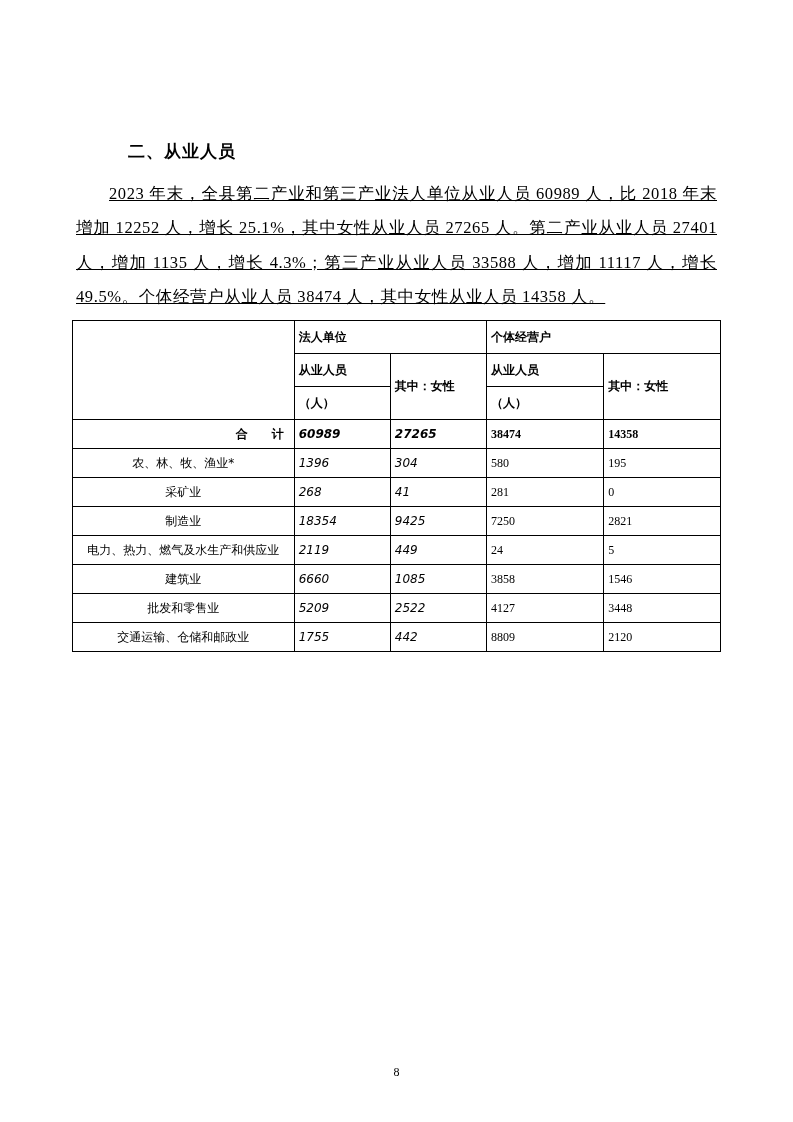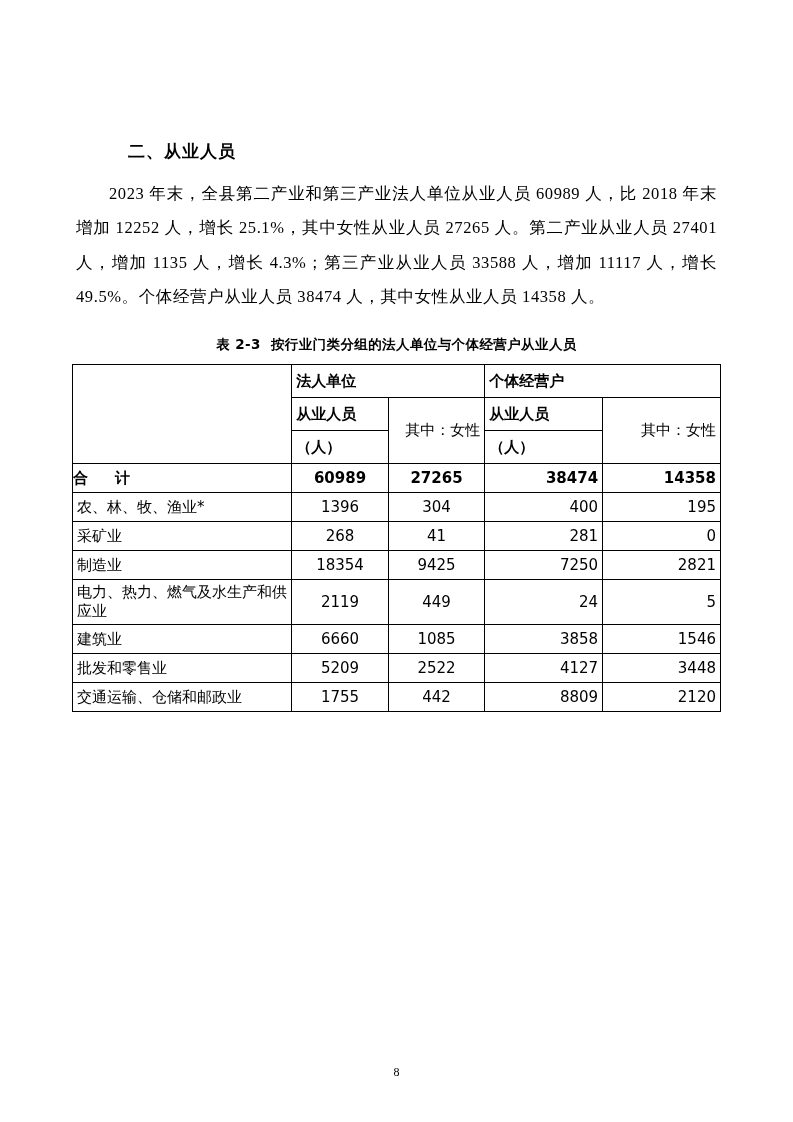--- a/index.html
+++ b/index.html
@@ -39,6 +39,7 @@
     text-indent: 2em;
     letter-spacing: 0.6px;
     padding: 0 4px;
+    text-decoration: underline;
   }
   .table-caption {
     font-family: "DejaVu Sans", "Liberation Sans", sans-serif;

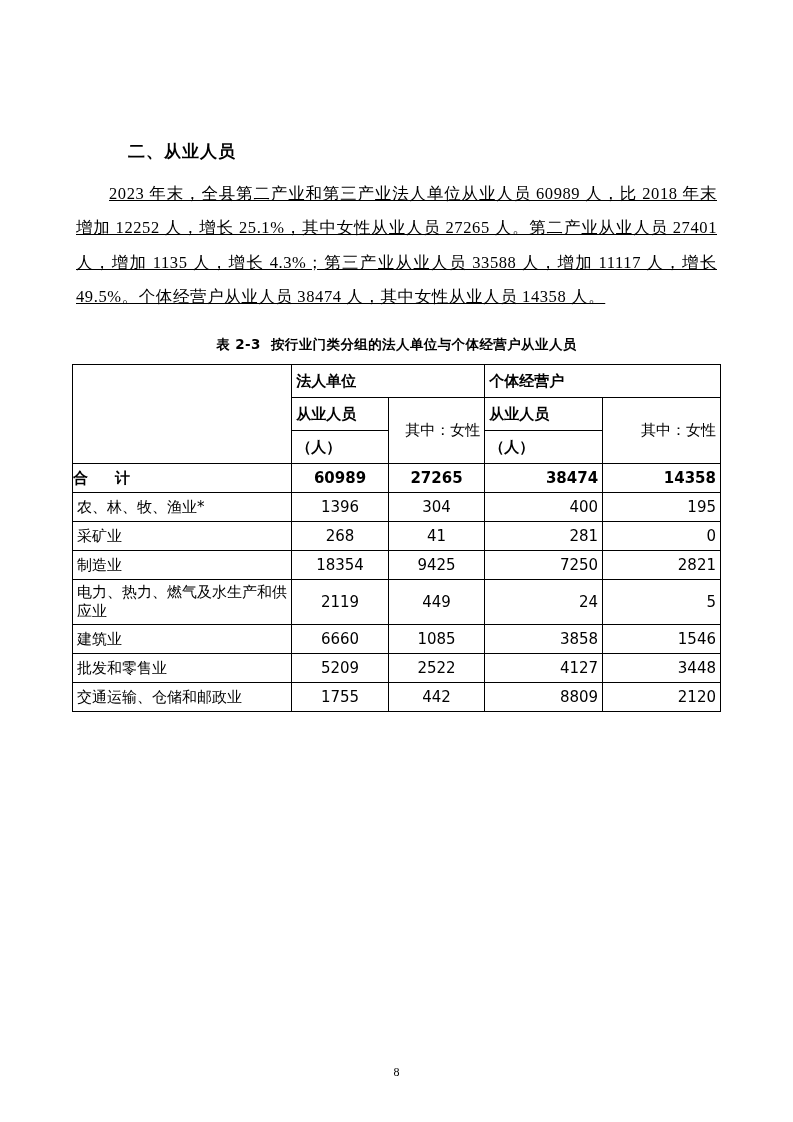--- a/index.html
+++ b/index.html
@@ -116,9 +116,6 @@
 
   <p class="body-text">2023 年末，全县第二产业和第三产业法人单位从业人员 60989 人，比 2018 年末增加 12252 人，增长 25.1%，其中女性从业人员 27265 人。第二产业从业人员 27401 人，增加 1135 人，增长 4.3%；第三产业从业人员 33588 人，增加 11117 人，增长 49.5%。个体经营户从业人员 38474 人，其中女性从业人员 14358 人。</p>
 
-  <div class="table-caption">
-    <span class="cap-num">表 2-3</span><span>按行业门类分组的法人单位与个体经营户从业人员</span>
-  </div>
 
   <table class="data">
     <tbody>

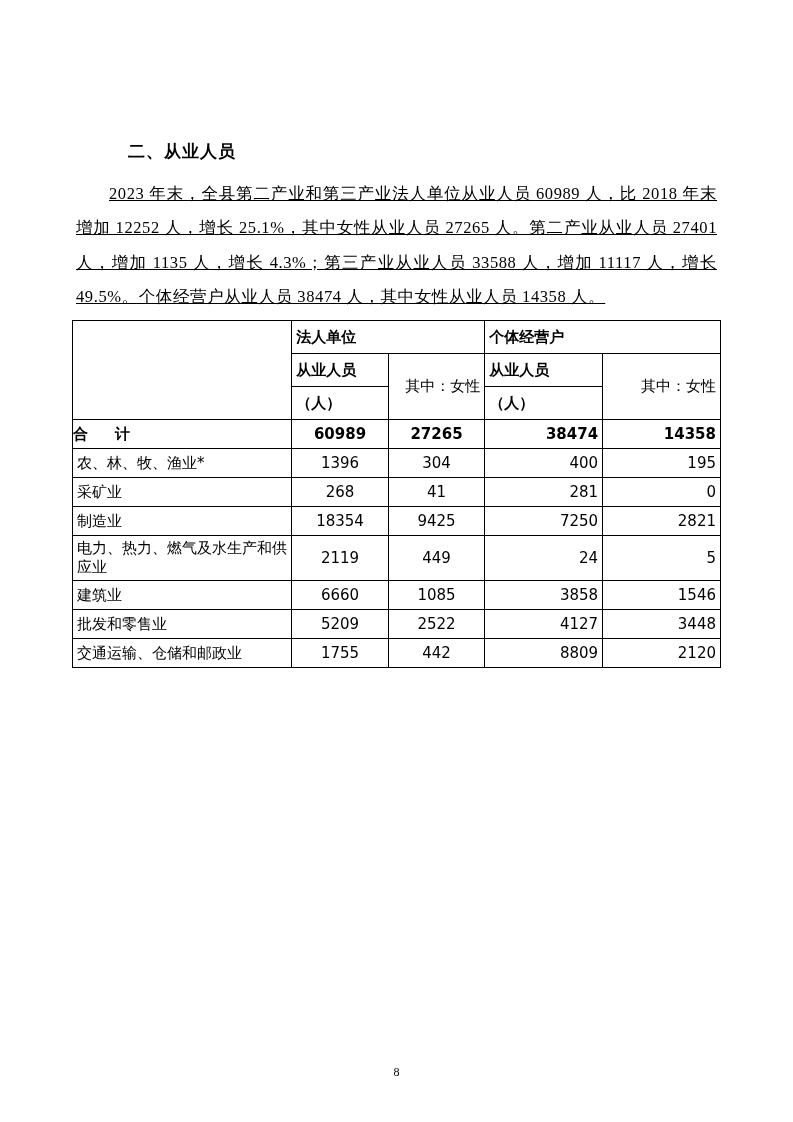--- a/index.html
+++ b/index.html
@@ -56,7 +56,7 @@
     border-collapse: collapse;
     width: 100%;
     font-family: "DejaVu Sans", "Liberation Sans", sans-serif;
-    font-size: 15px;
+    font-size: 12px;
   }
   table.data td, table.data th {
     border: 1px solid #000000;

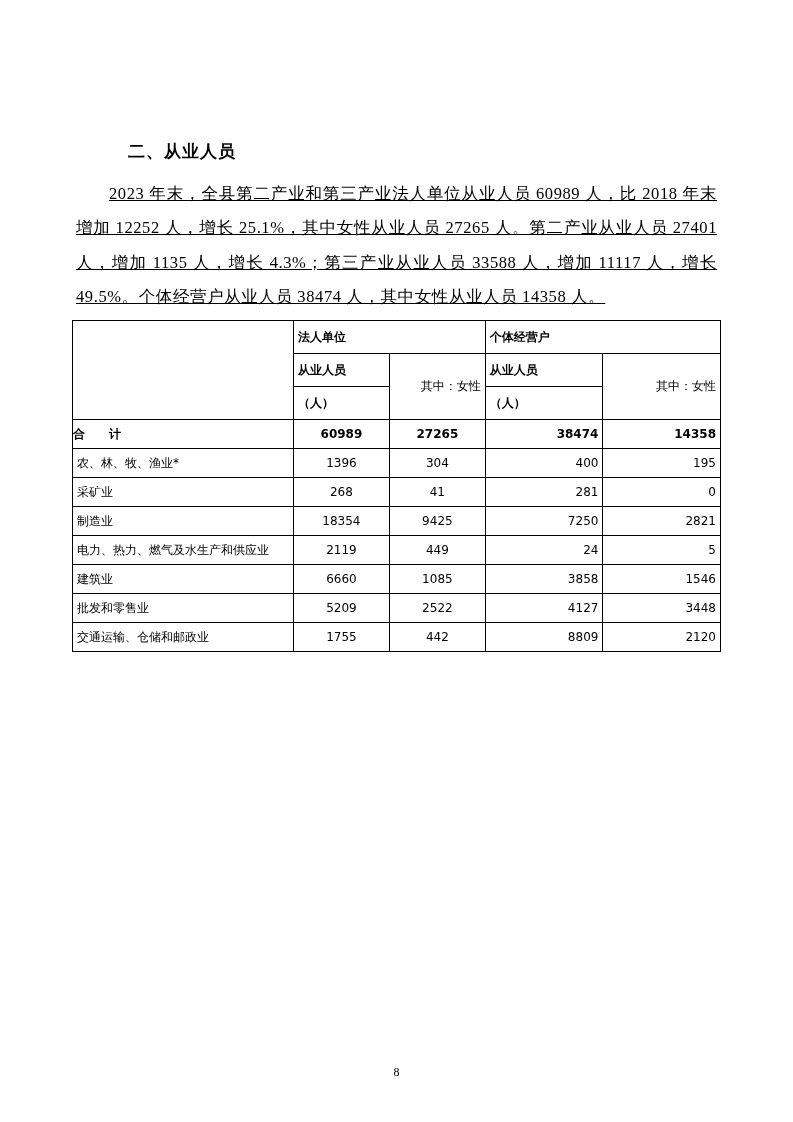--- a/index.html
+++ b/index.html
@@ -69,8 +69,8 @@
     padding-left: 8px;
   }
   .hdr-sub {
-    text-align: right;
-    font-weight: normal;
+    text-align: left;
+    font-weight: bold;
   }
   .col-name {
     width: 232px;

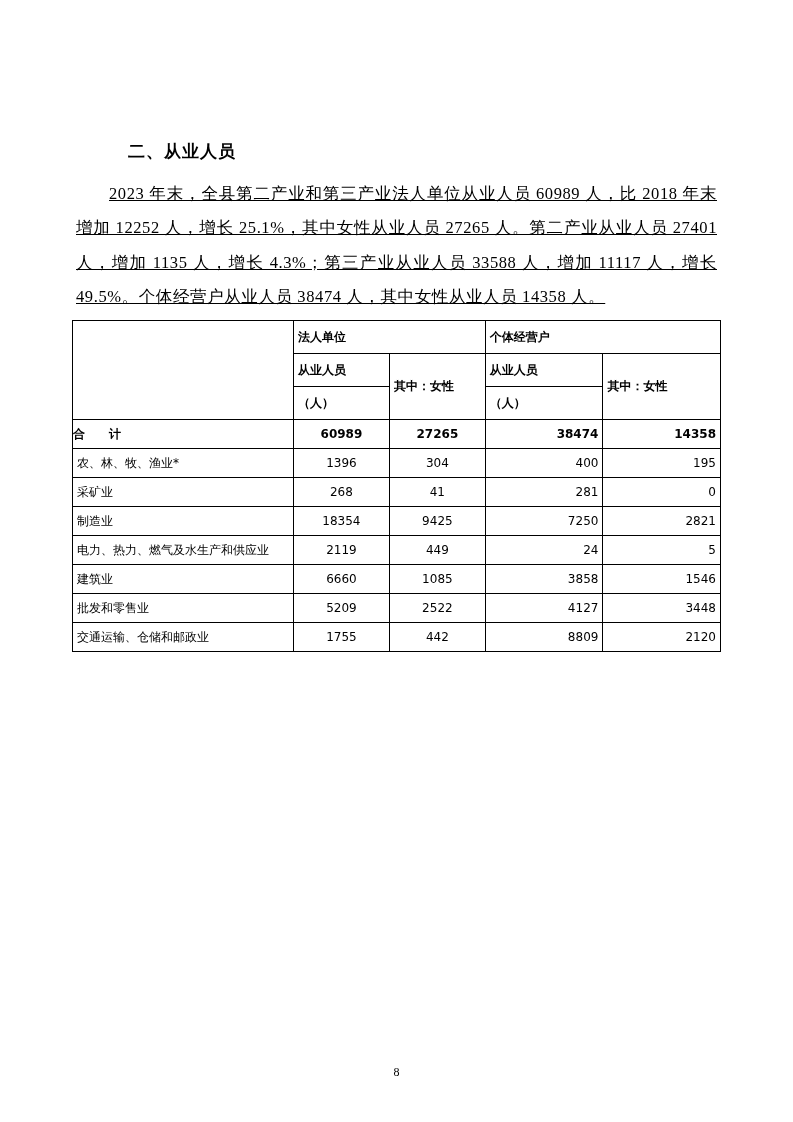--- a/index.html
+++ b/index.html
@@ -89,7 +89,7 @@
     font-weight: bold;
   }
   .row-total .col-name {
-    text-align: left;
+    text-align: right;
     letter-spacing: 6px;
     padding-left: 0;
   }

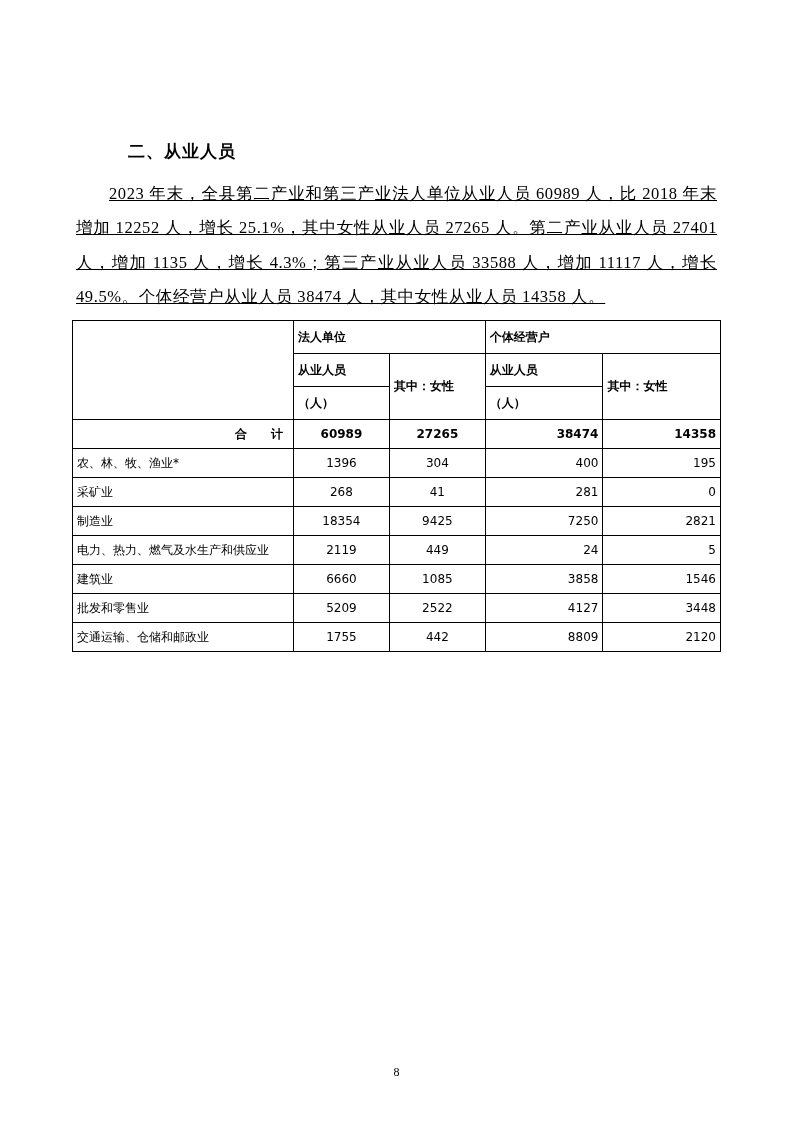--- a/index.html
+++ b/index.html
@@ -79,7 +79,7 @@
   }
   .col-num {
     width: 92px;
-    text-align: center;
+    font-style: italic;
   }
   .col-num-wide {
     width: 116px;

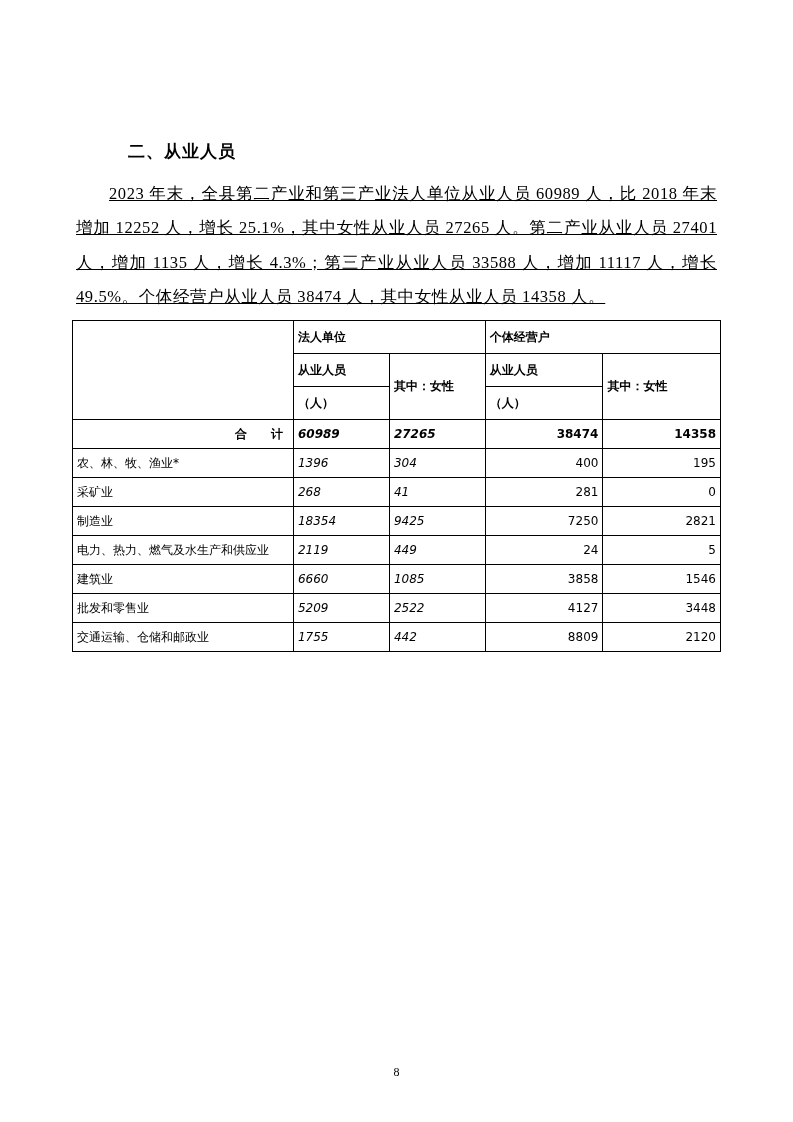--- a/index.html
+++ b/index.html
@@ -83,7 +83,8 @@
   }
   .col-num-wide {
     width: 116px;
-    text-align: right;
+    text-align: left;
+    font-family: Liberation Serif, serif;
   }
   .row-total td {
     font-weight: bold;

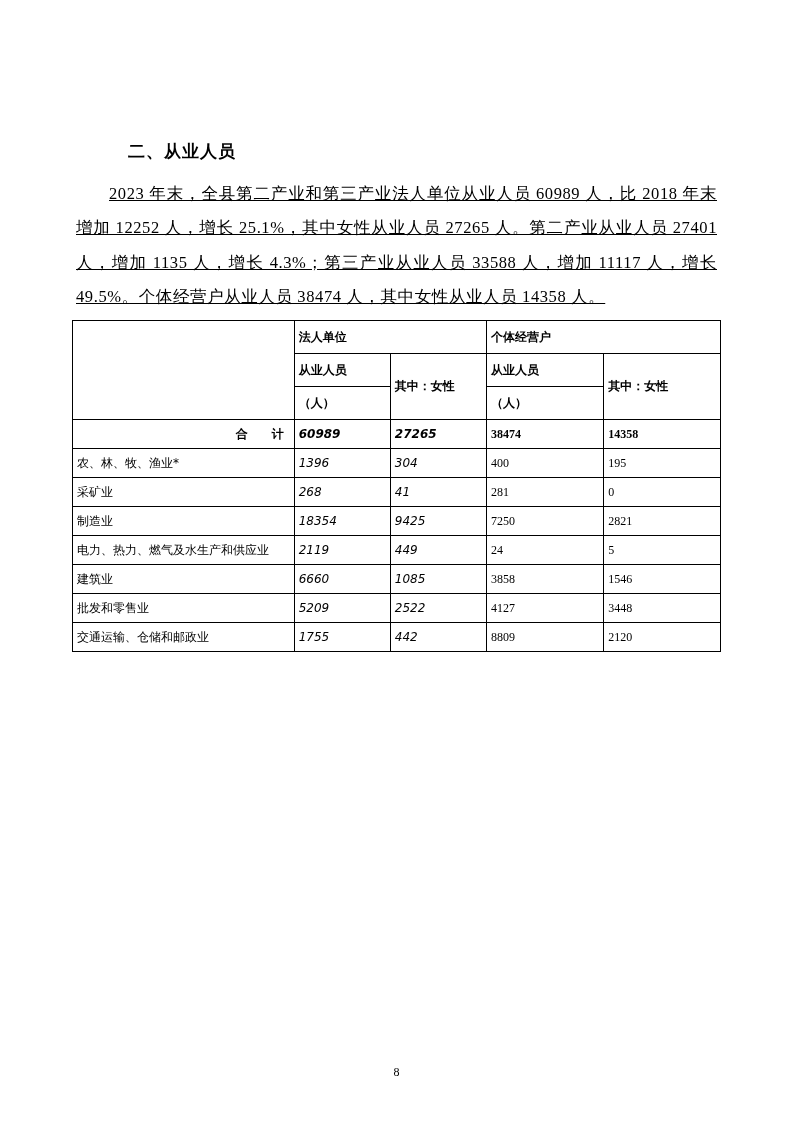--- a/index.html
+++ b/index.html
@@ -74,7 +74,7 @@
   }
   .col-name {
     width: 232px;
-    text-align: left;
+    text-align: center;
     padding-left: 8px;
   }
   .col-num {

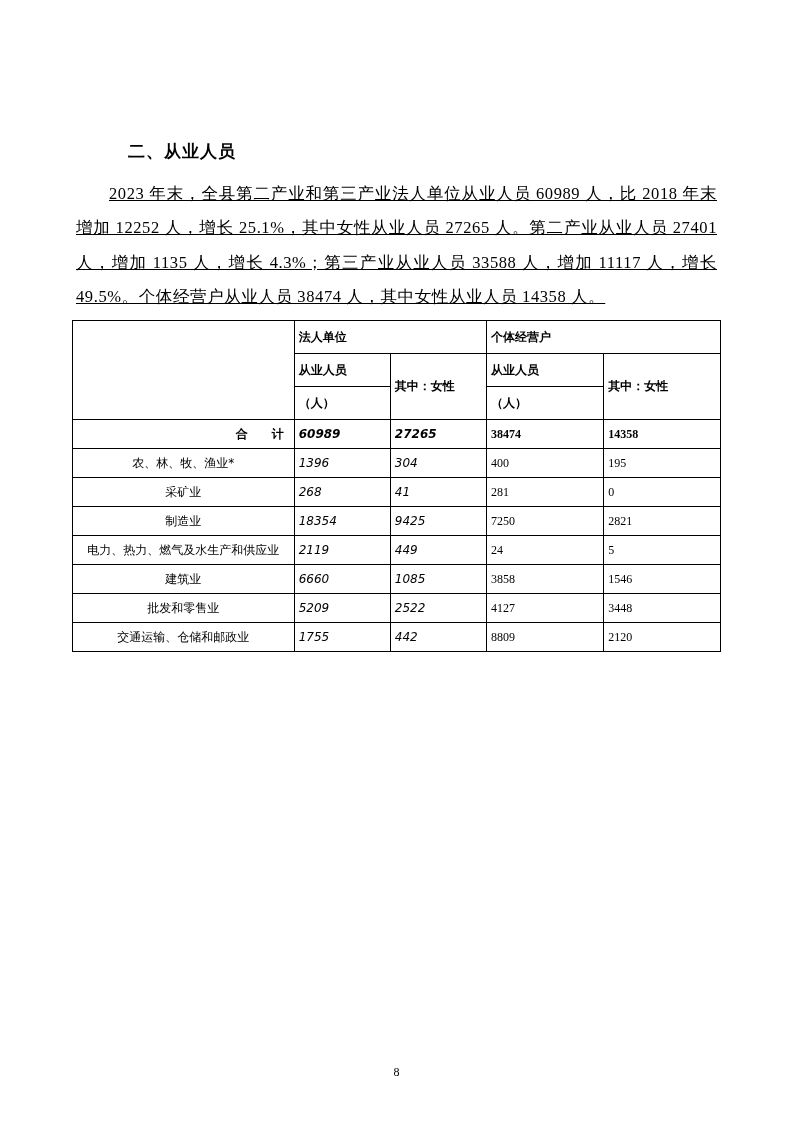--- a/index.html
+++ b/index.html
@@ -148,7 +148,7 @@
         <td class="col-name">农、林、牧、渔业*</td>
         <td class="col-num">1396</td>
         <td class="col-num">304</td>
-        <td class="col-num-wide">400</td>
+        <td class="col-num-wide">580</td>
         <td class="col-num-wide">195</td>
       </tr>
 

